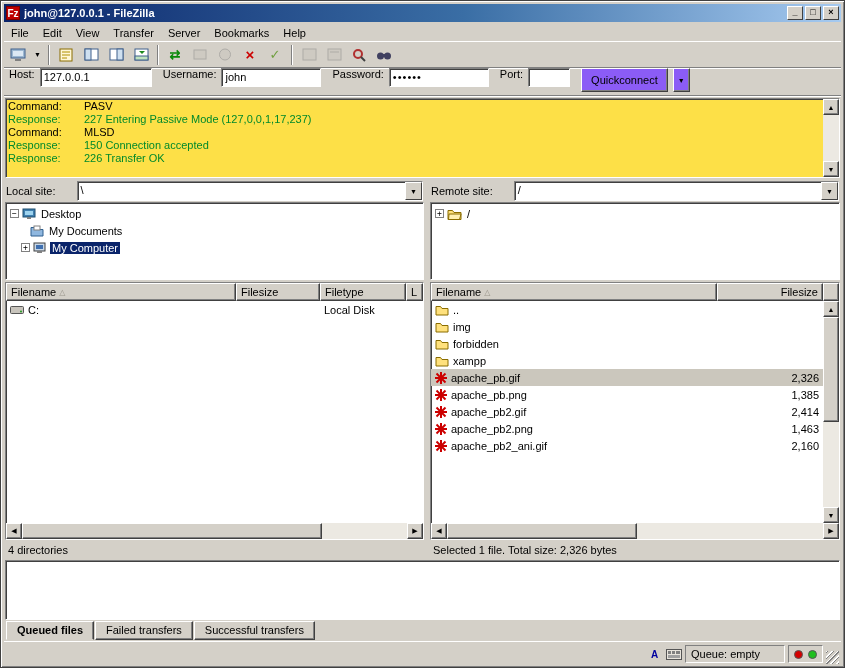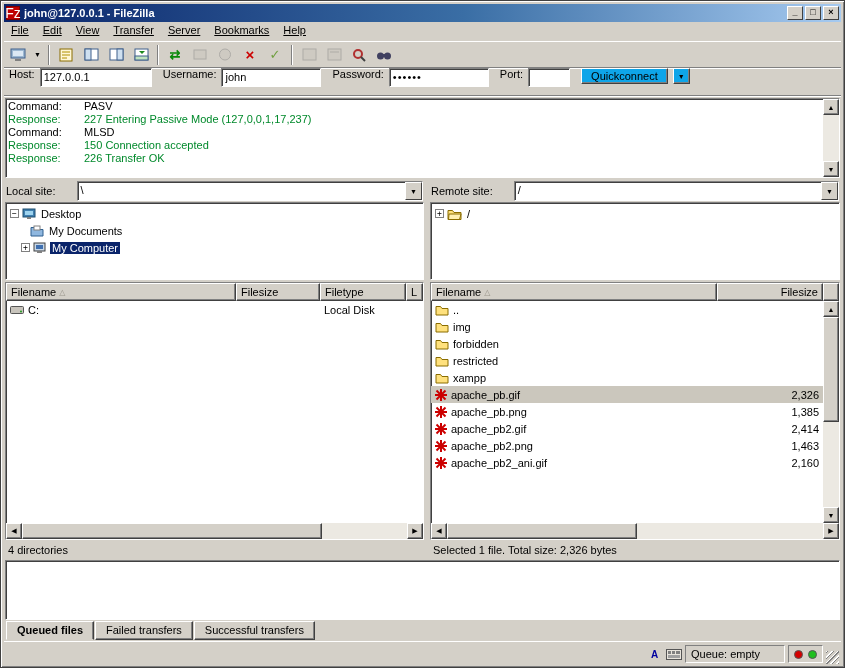--- a/index.html
+++ b/index.html
@@ -20,8 +20,8 @@
     color:#fff; padding:0 2px; gap:4px;
   }
   .app-icon{
-    width:14px; height:14px; background:#bf0000; color:#fff; font-weight:normal;
-    font-size:14px; display:flex; align-items:center; justify-content:center;
+    width:14px; height:14px; background:#bf0000; color:#fff; font-weight:bold;
+    font-size:10px; display:flex; align-items:center; justify-content:center;
     border:1px solid #7a0000; flex:0 0 14px;
   }
   .titlebar .title{ font-weight:bold; flex:1; white-space:nowrap; overflow:hidden; }

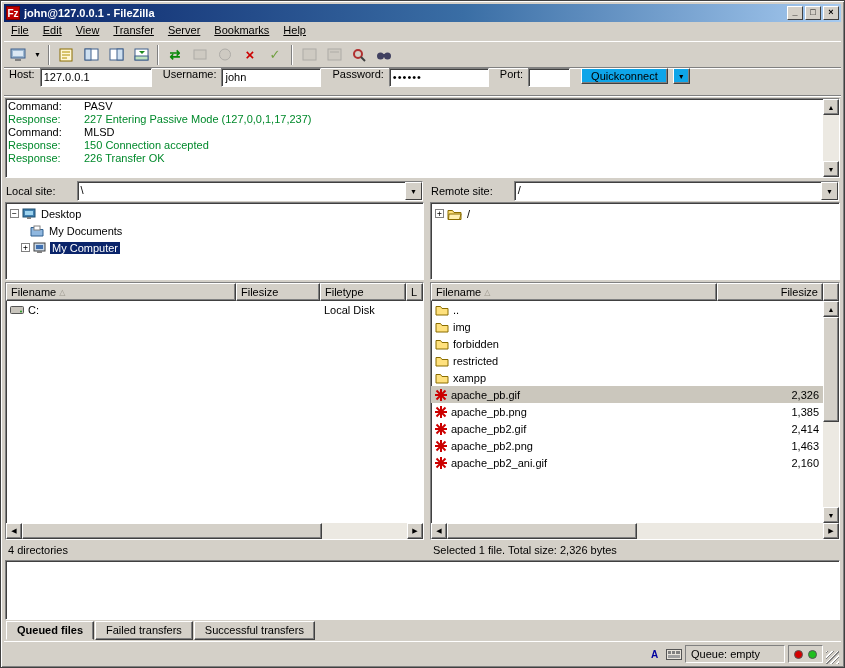--- a/index.html
+++ b/index.html
@@ -33,7 +33,7 @@
   }
 
   
-  .menubar{ height:20px; flex:0 0 20px; display:flex; align-items:flex-start; border-bottom:1px solid #fff;text-decoration:underline; }
+  .menubar{ height:20px; flex:0 0 20px; display:flex; align-items:flex-end; border-bottom:1px solid #fff; }
   .menu-item{ padding:2px 7px; }
 
   .toolbar{ height:26px; flex:0 0 26px; display:flex; align-items:center; padding:1px 2px; gap:1px; border-bottom:1px solid #808080; box-shadow:0 1px 0 #fff; }

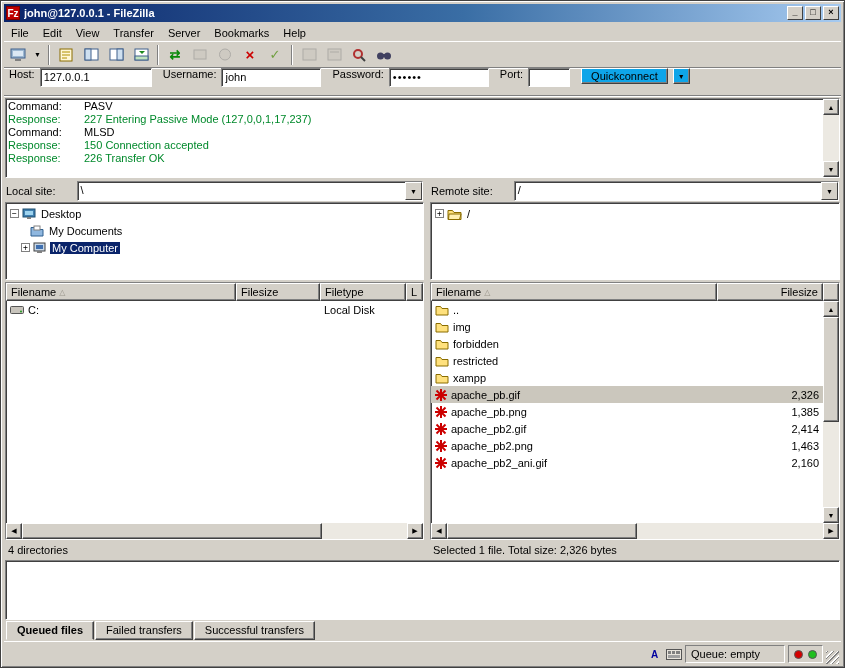--- a/index.html
+++ b/index.html
@@ -54,8 +54,8 @@
     font-family:"Liberation Sans",sans-serif; overflow:hidden; white-space:nowrap;
   }
   .btn3d{
-    background:#0ea5e9; border:1px solid; border-color:#fff #404040 #404040 #fff;
-    box-shadow: inset -1px -1px 0 #808080; padding:2px 9px; height:16px; font-size:11px;
+    background:#8b5cf6; border:1px solid; border-color:#fff #404040 #404040 #fff;
+    box-shadow: inset -1px -1px 0 #808080; padding:2px 9px; height:24px; font-size:11px;
     display:flex; align-items:center;
   }
   .btn3d.arrow{ padding:2px 4px; }

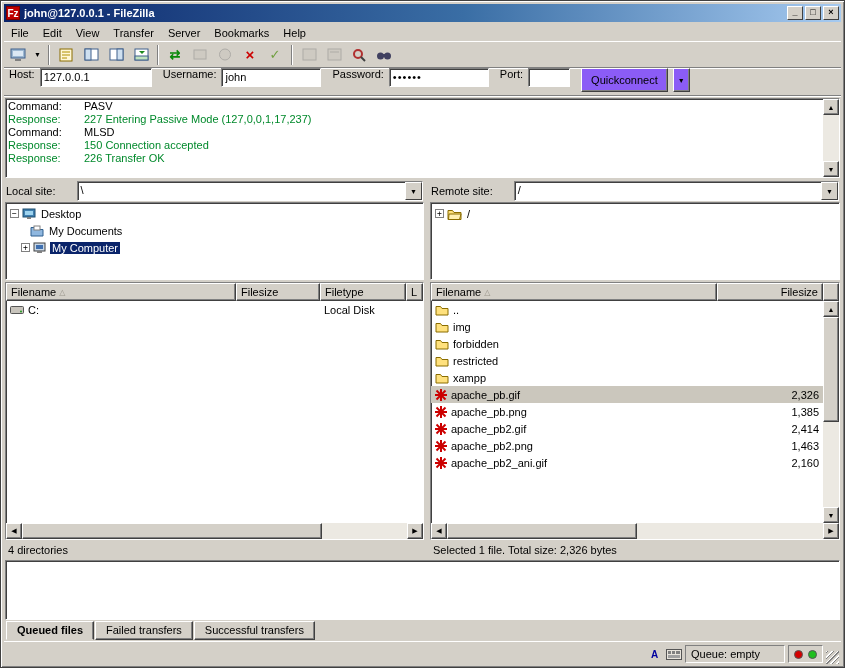--- a/index.html
+++ b/index.html
@@ -62,7 +62,7 @@
 
   
   .log{
-    flex:0 0 80px; height:80px; background:#ffffff; margin:2px 1px;
+    flex:0 0 80px; height:80px; background:#fde047; margin:2px 1px;
     border:1px solid; border-color:#808080 #fff #fff #808080; box-shadow: inset 1px 1px 0 #404040;
     display:flex; overflow:hidden;
   }

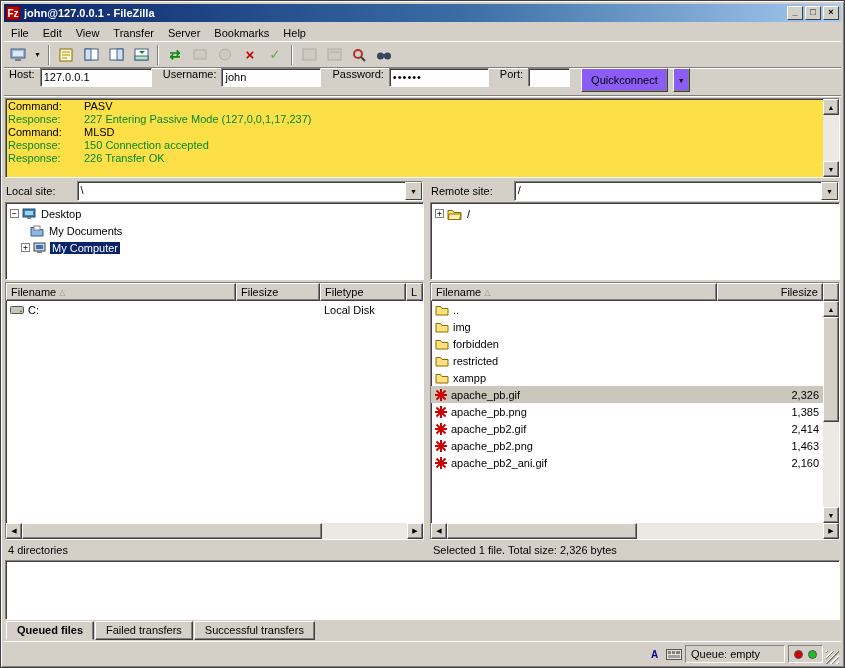--- a/index.html
+++ b/index.html
@@ -459,15 +459,6 @@
                   <svg width="14" height="12">
                     <path d="M1 2.5 h4.5 l1.5 2 h6 v6.5 h-12 z" fill="#ffe17d" stroke="#8a6d00"></path>
                   </svg>
-                  <span>restricted</span>
-                </div>
-              <div class="c num" style="flex:1"></div>
-            </div>
-            <div class="frow">
-              <div class="c" style="width:286px;flex:0 0 286px">
-                  <svg width="14" height="12">
-                    <path d="M1 2.5 h4.5 l1.5 2 h6 v6.5 h-12 z" fill="#ffe17d" stroke="#8a6d00"></path>
-                  </svg>
                   <span>xampp</span>
                 </div>
               <div class="c num" style="flex:1"></div>

